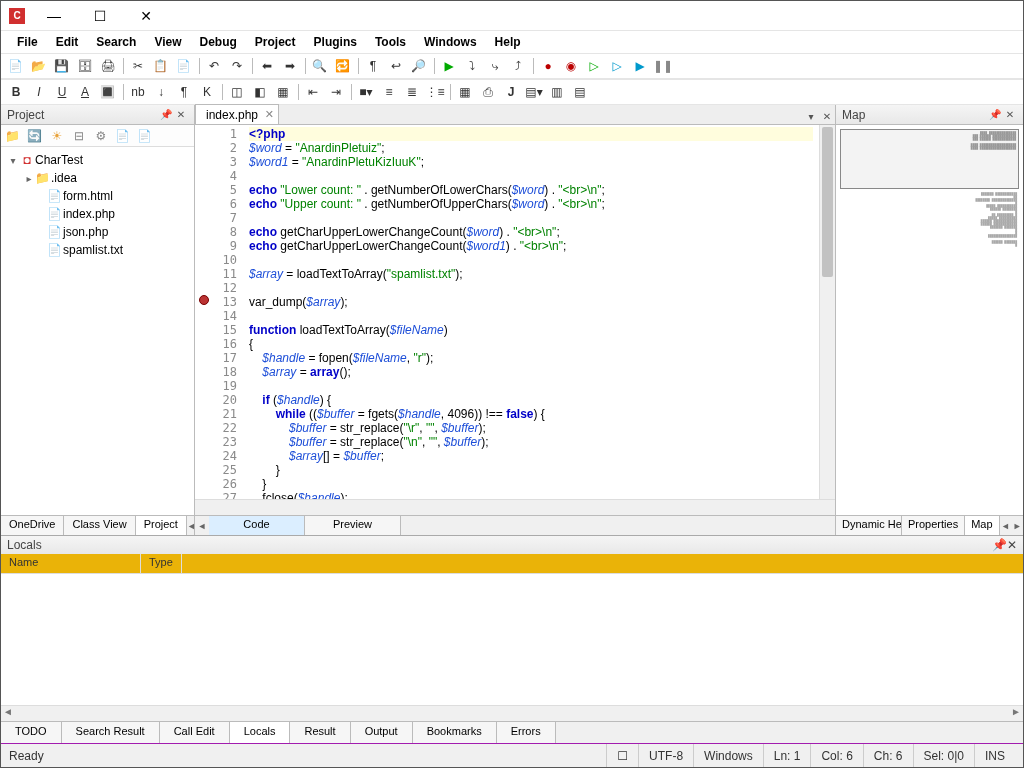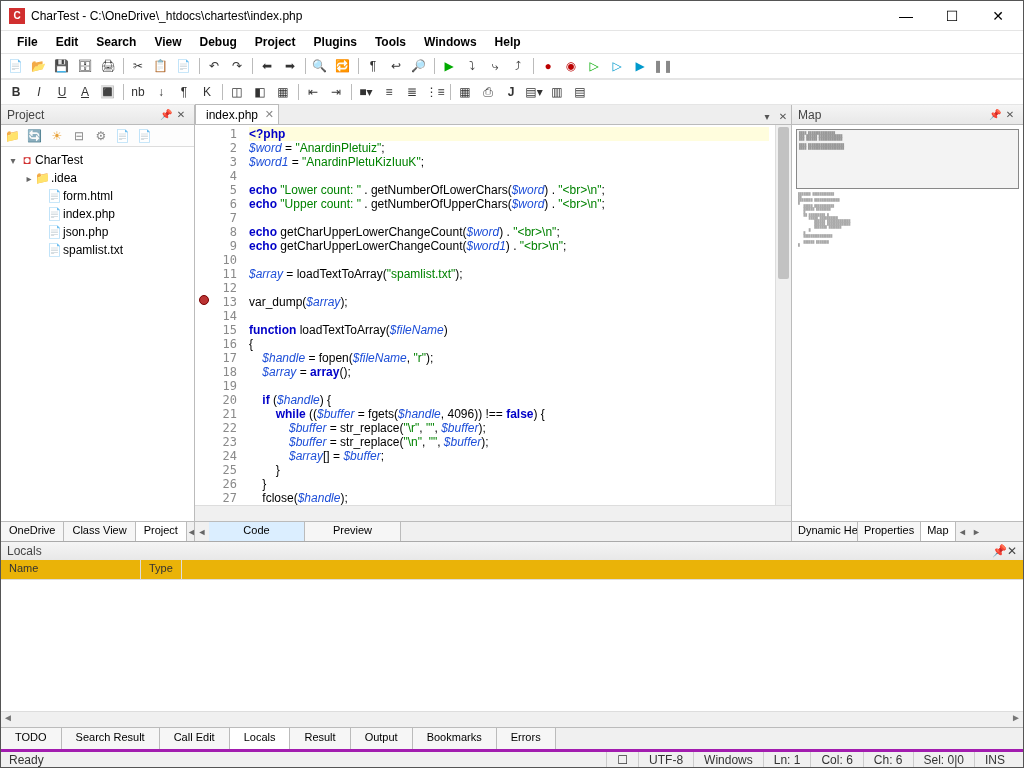--- a/index.html
+++ b/index.html
@@ -86,7 +86,6 @@
 
   <div class="titlebar">
     <span class="icon">C</span>
-    <span class="title">CharTest - C:\OneDrive\_htdocs\chartest\index.php</span>
     <div class="win-controls">
       <div>—</div>
       <div>☐</div>

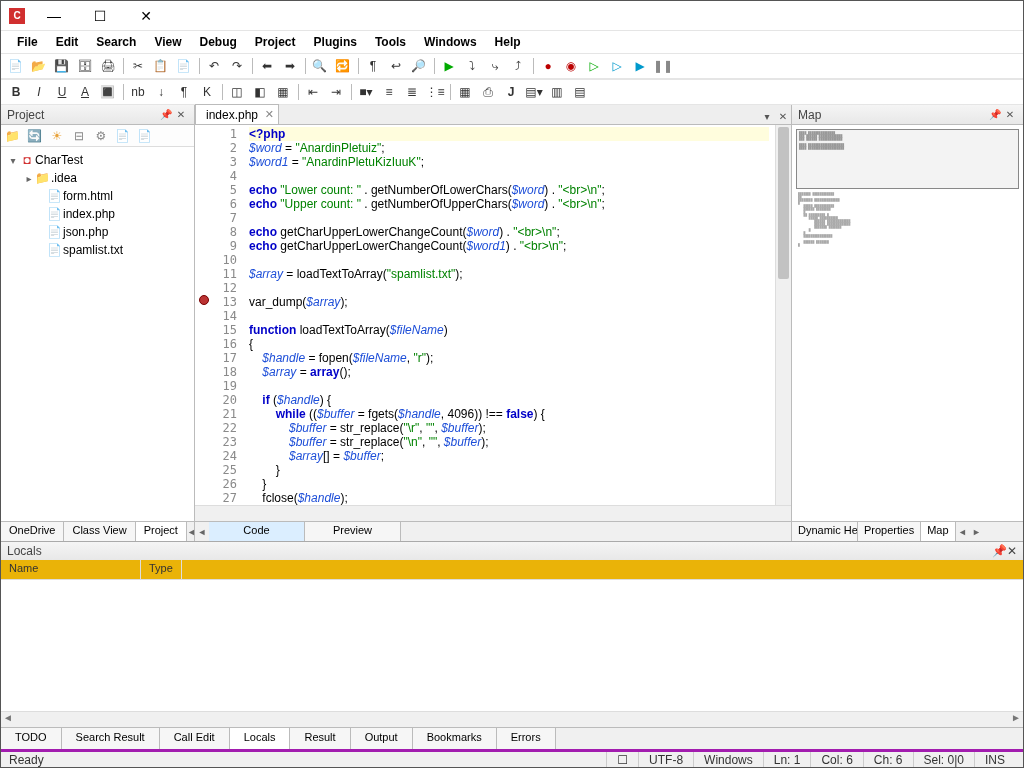--- a/index.html
+++ b/index.html
@@ -53,7 +53,7 @@
 .editor-views .ev { width:96px; text-align:center; padding:2px 0; border-right:1px solid #bbb; font-size:11px; cursor:pointer; background:#f6f6f6;}
 .editor-views .ev.active{ background:#dbeeff;}
 .editor-views .sc { width:14px; display:flex;align-items:center;justify-content:center;font-size:9px;color:#666;cursor:pointer;}
-.panel-right { width:232px; border-left:1px solid #bbb; display:flex; flex-direction:column; background:#fbfbfb;}
+.panel-right { width:188px; border-left:1px solid #bbb; display:flex; flex-direction:column; background:#fbfbfb;text-align:right;}
 .minimap { flex:1; background:#fff; padding:4px; overflow:hidden;}
 .minimap .viewport { border:1px solid #888; height:60px; width:100%; margin-bottom:2px; padding:2px; font-size:3px; line-height:3px; color:#999; font-family:monospace; white-space:pre; overflow:hidden; background:#f3f3f3;}
 .minimap .rest { font-size:3px; line-height:3px; color:#aaa; font-family:monospace; white-space:pre; padding:2px;}

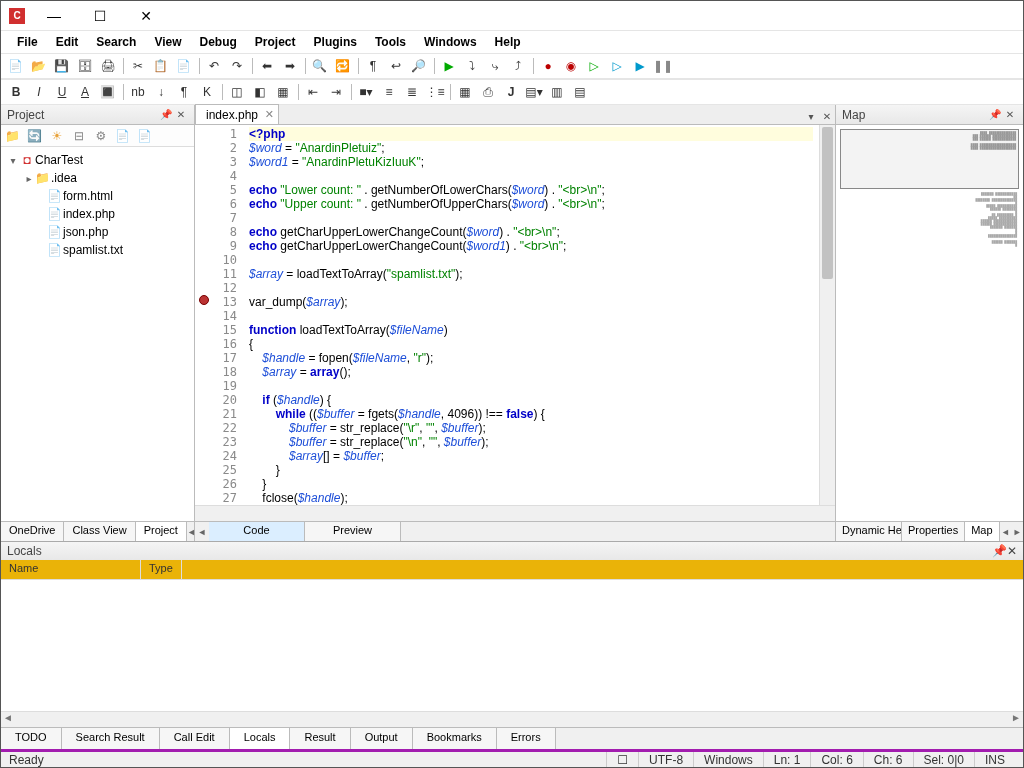--- a/index.html
+++ b/index.html
@@ -73,7 +73,7 @@
 .bp-tabs { height:22px; display:flex; background:#f0f0f0; border-top:1px solid #bbb;}
 .bp-tabs .bt { padding:3px 14px; border-right:1px solid #bbb; font-size:11px; cursor:pointer; background:#f6f6f6;}
 .bp-tabs .bt.active { background:#fff; font-weight:normal;}
-.statusbar { height:18px; background:#f0f0f0; border-top:3px solid #a21caf; display:flex; align-items:center; padding:0 8px; font-size:11px; color:#333;}
+.statusbar { height:24px; background:#f0f0f0; border-top:1px solid #a21caf; display:flex; align-items:center; padding:0 8px; font-size:11px; color:#333;}
 .statusbar .seg { padding:0 10px; border-left:1px solid #ccc; height:100%; display:flex; align-items:center;}
 .statusbar .seg:first-child{border-left:none; padding-left:0;}
 .statusbar .fill { flex:1;}

